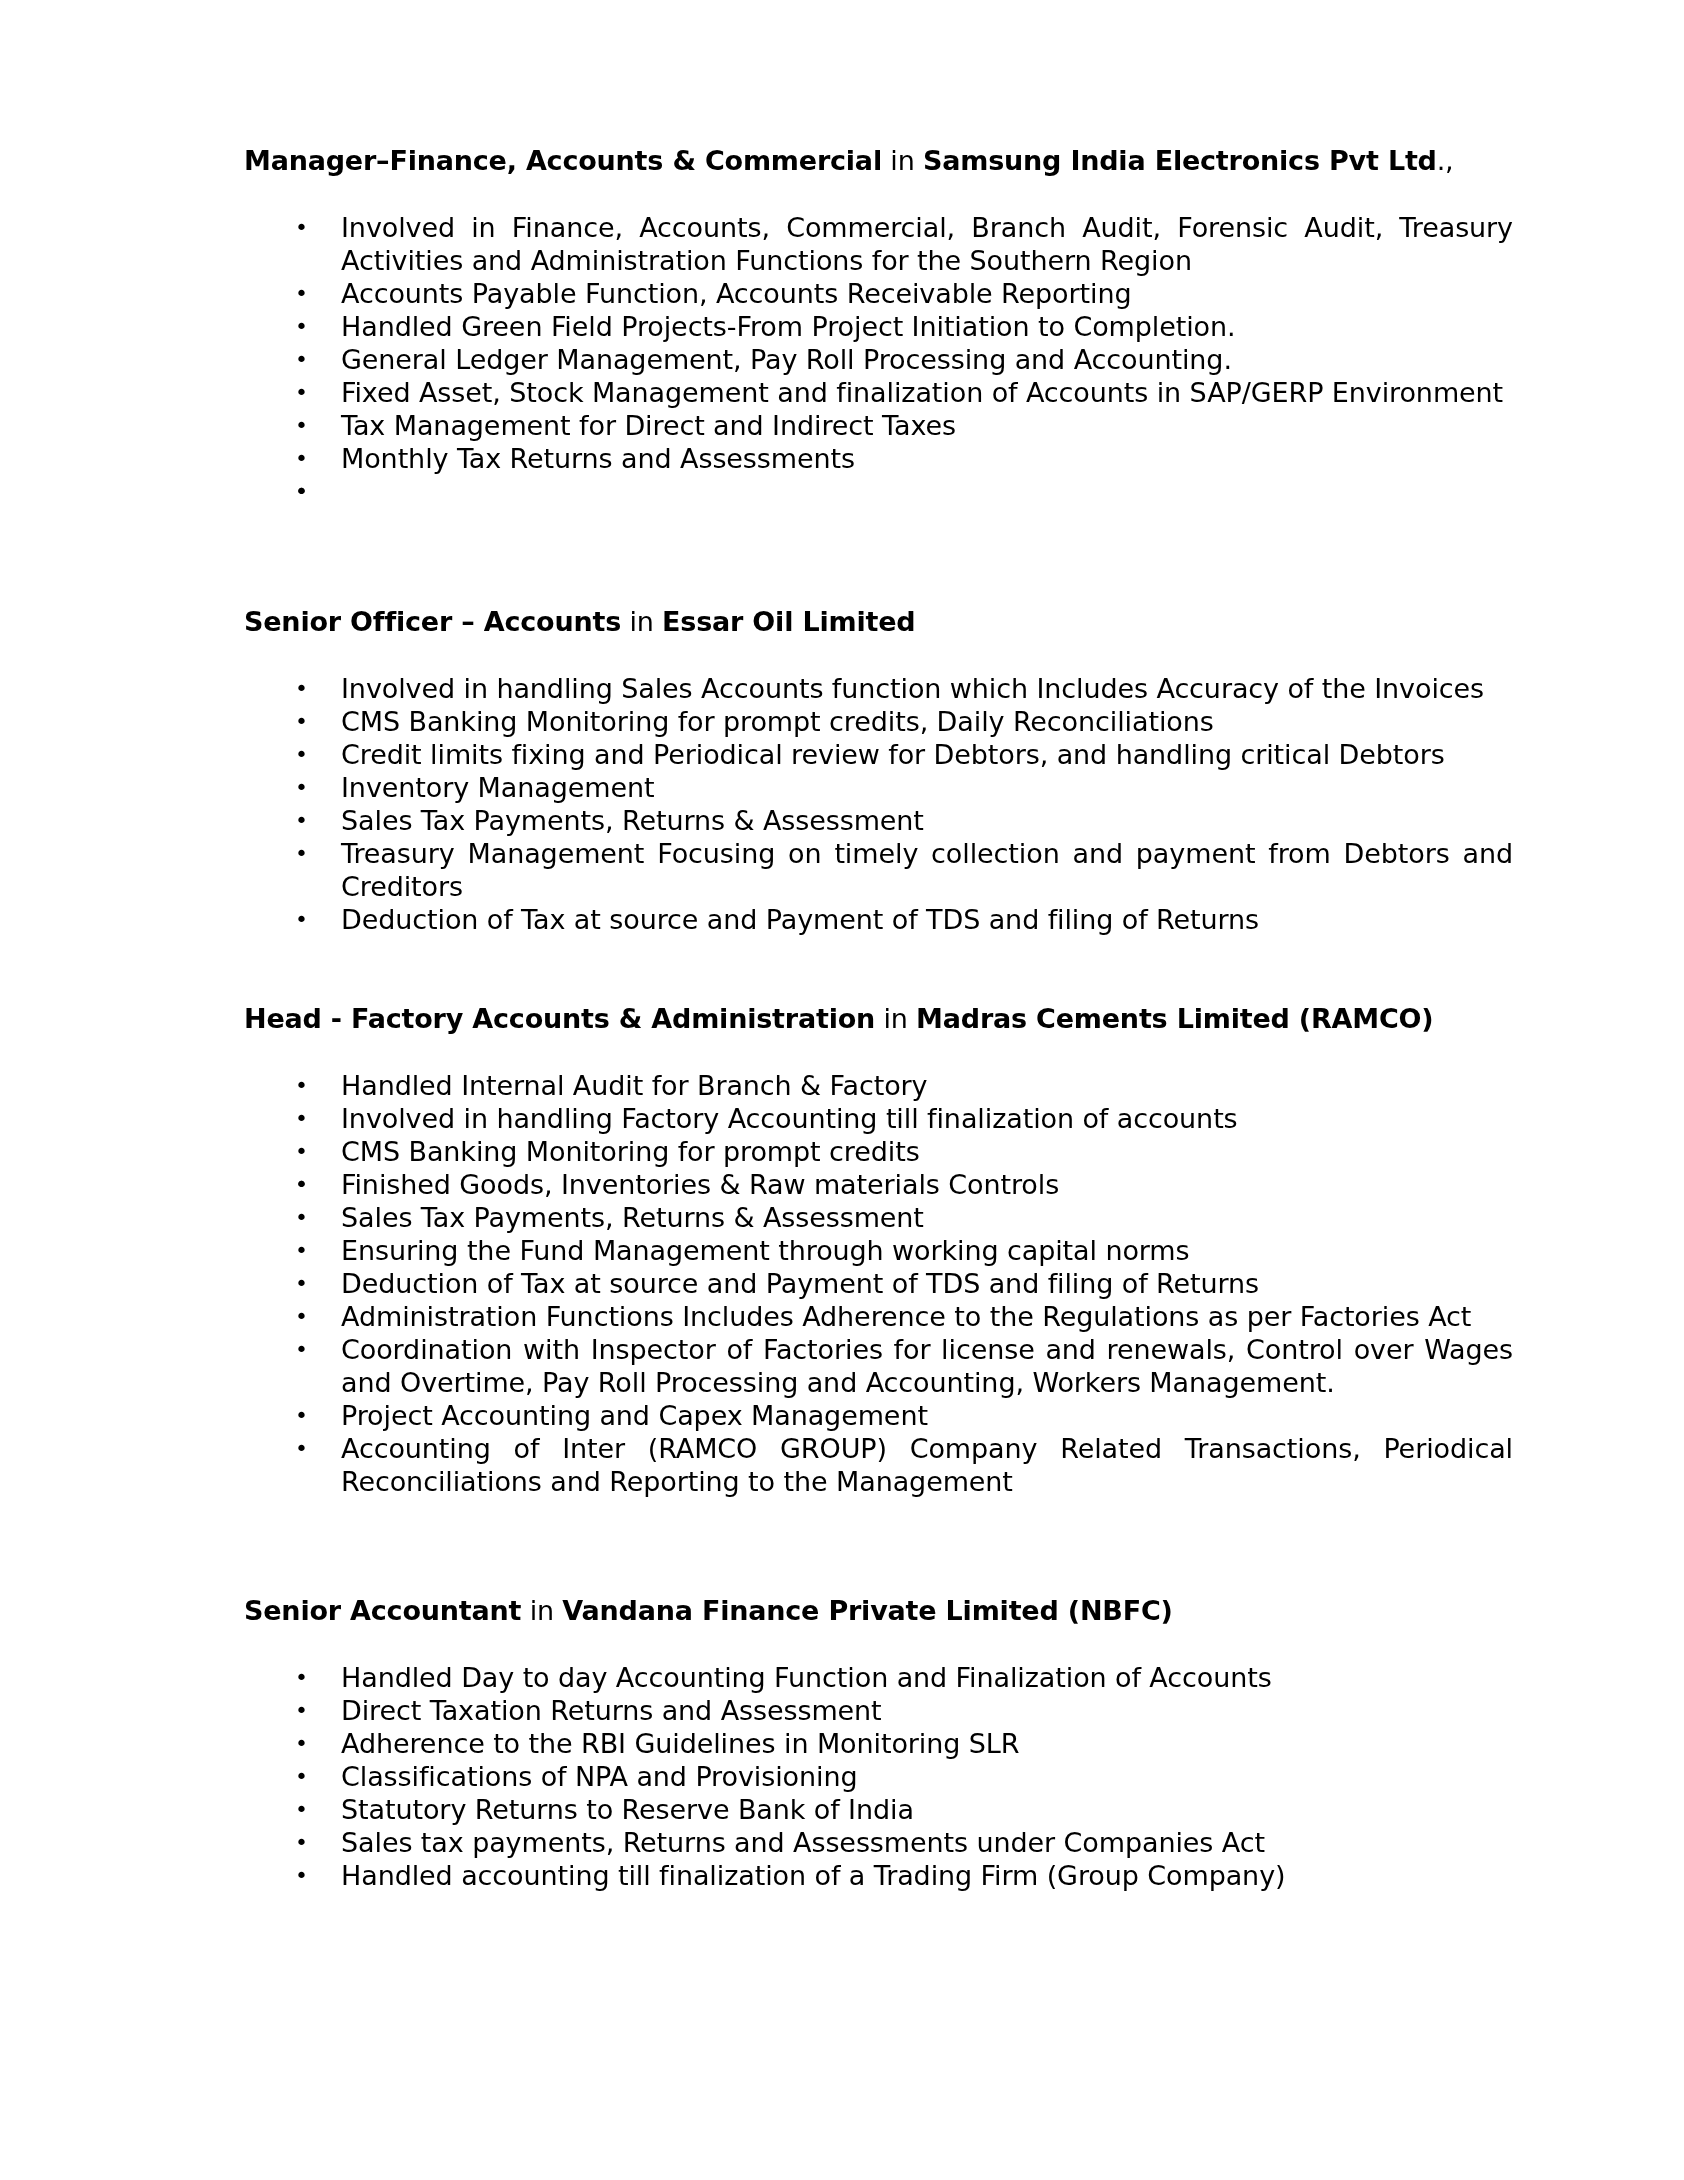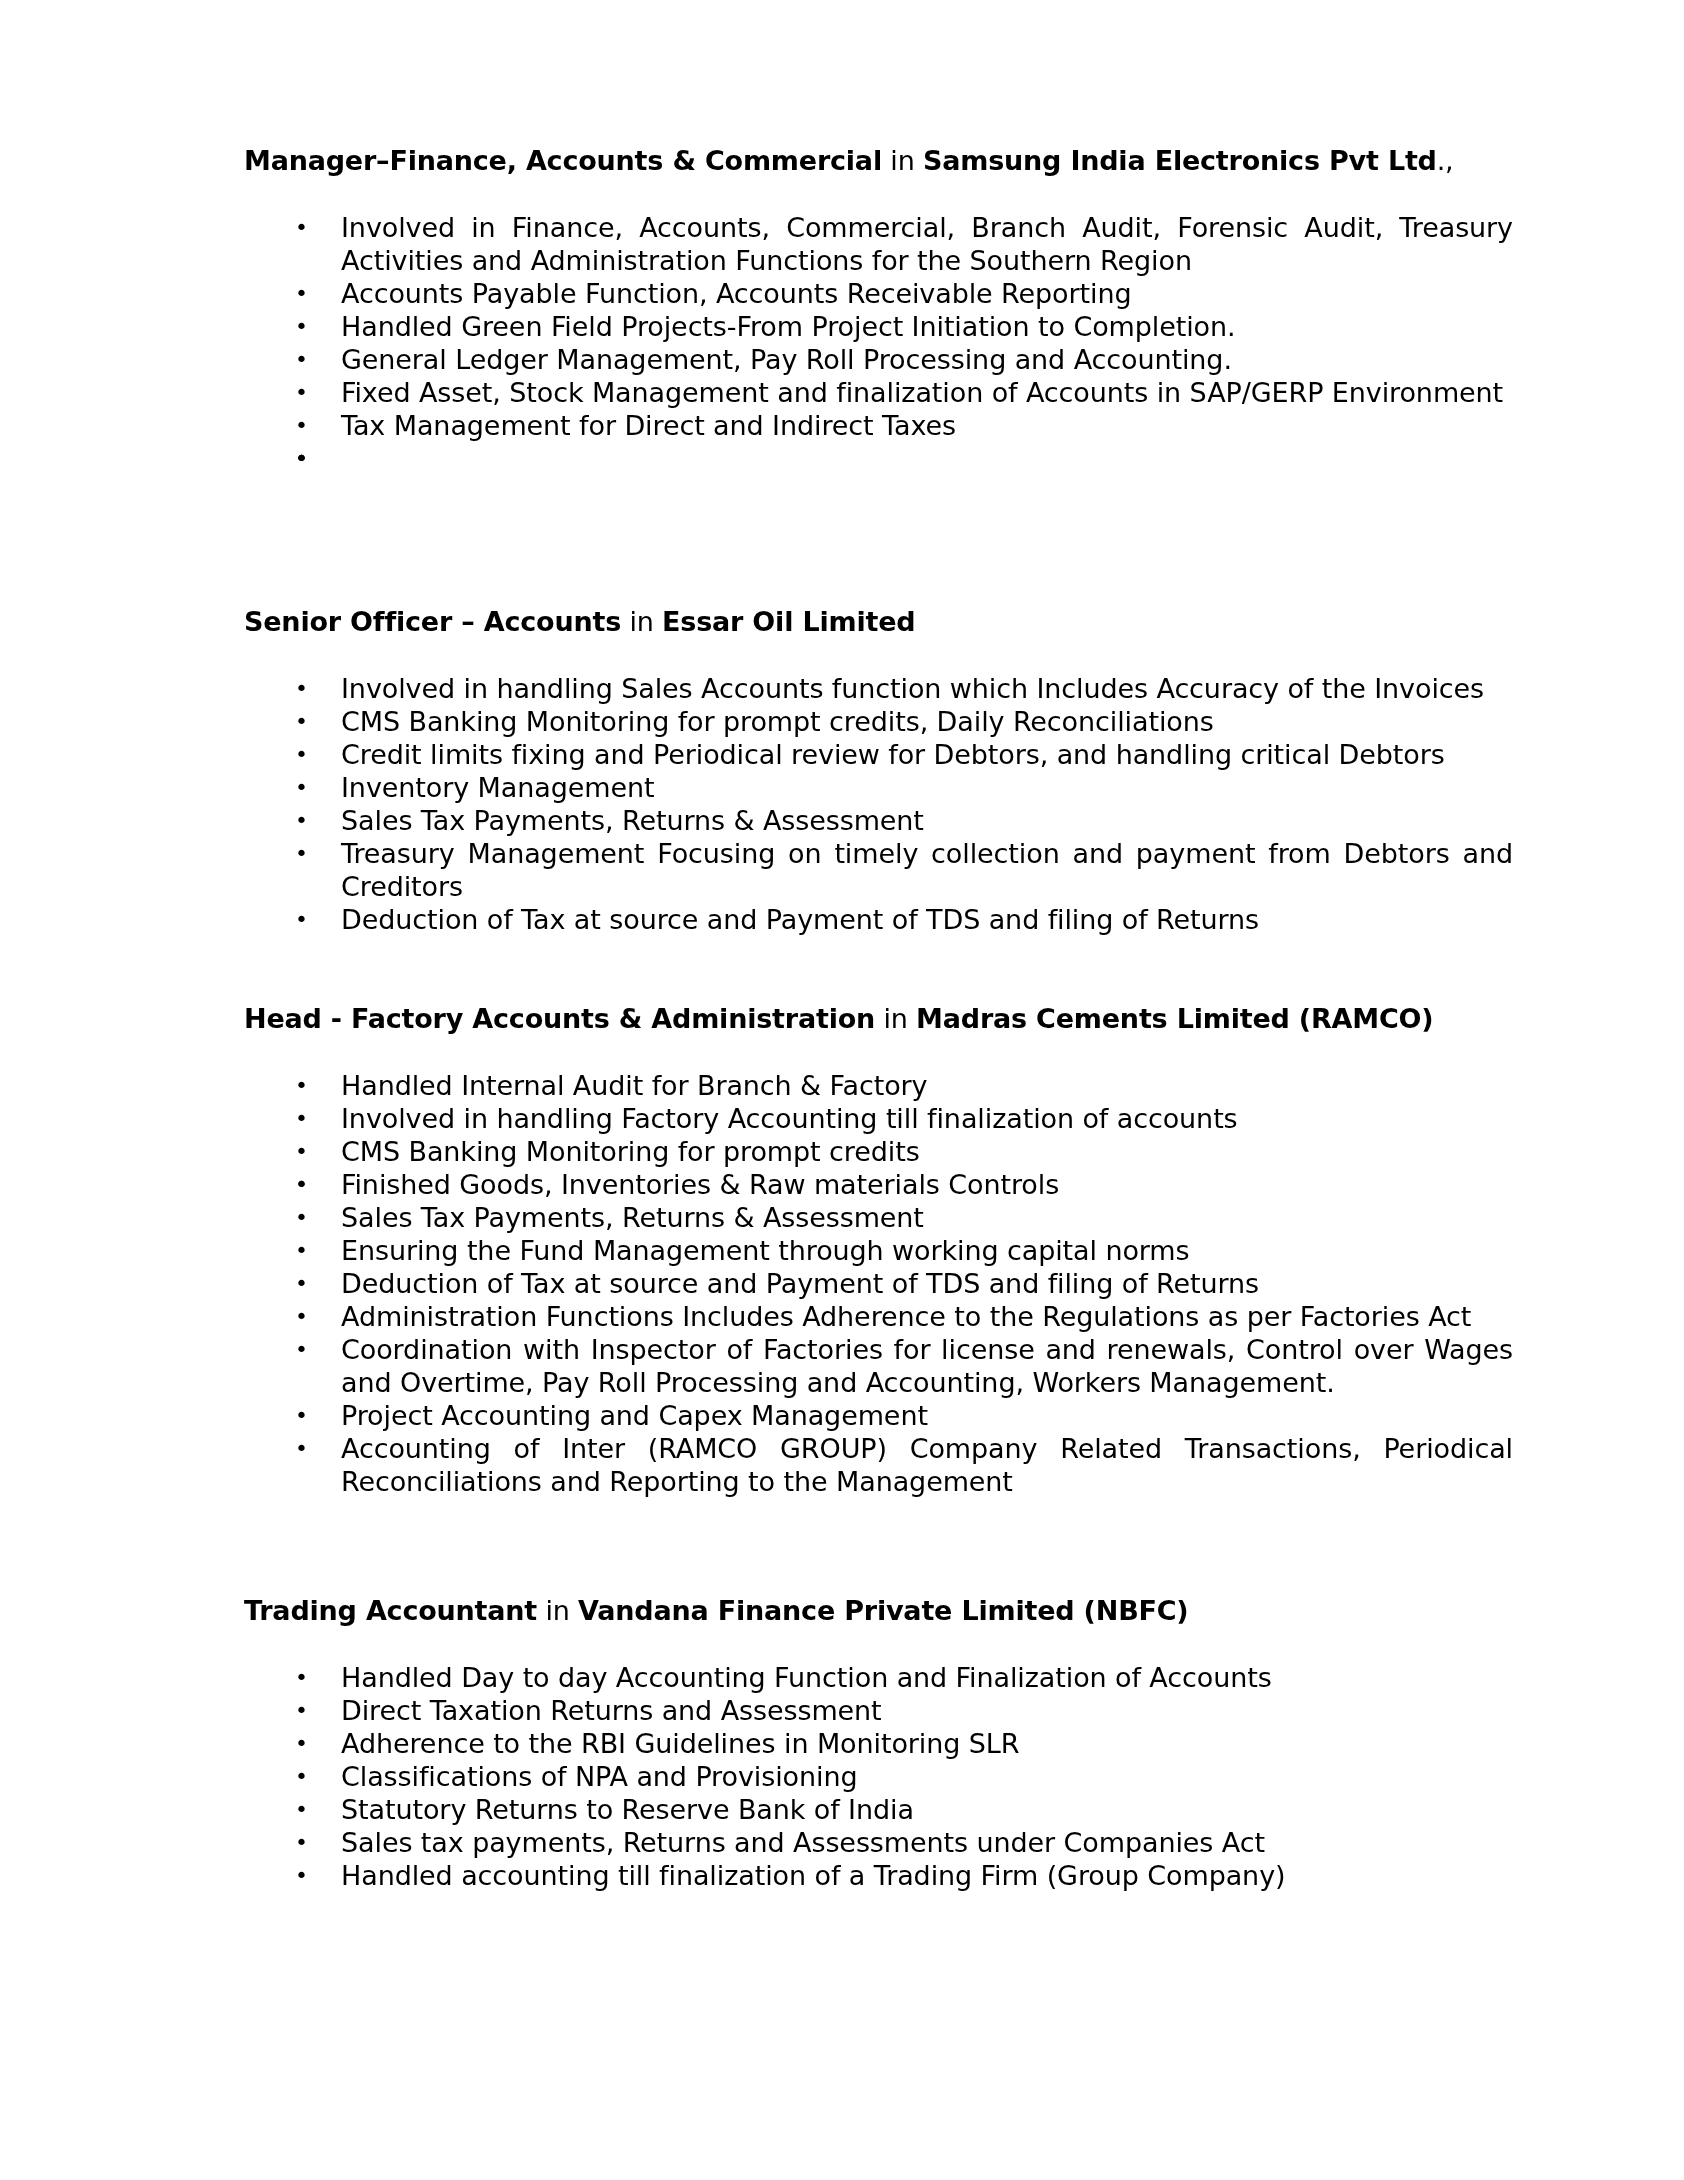--- a/index.html
+++ b/index.html
@@ -32,7 +32,7 @@
         <li><span class="bullet">•</span><span class="text">General Ledger Management, Pay Roll Processing and Accounting.</span></li>
         <li><span class="bullet">•</span><span class="text">Fixed Asset, Stock Management and finalization of Accounts in SAP/GERP Environment</span></li>
         <li><span class="bullet">•</span><span class="text">Tax Management for Direct and Indirect Taxes</span></li>
-        <li><span class="bullet">•</span></li>
+        <li><span class="bullet">•</span><span class="text">Monthly Tax Returns and Assessments</span></li>
         <li><span class="bullet">•</span></li>
         <li><span class="bullet">•</span></li>
       </ul>

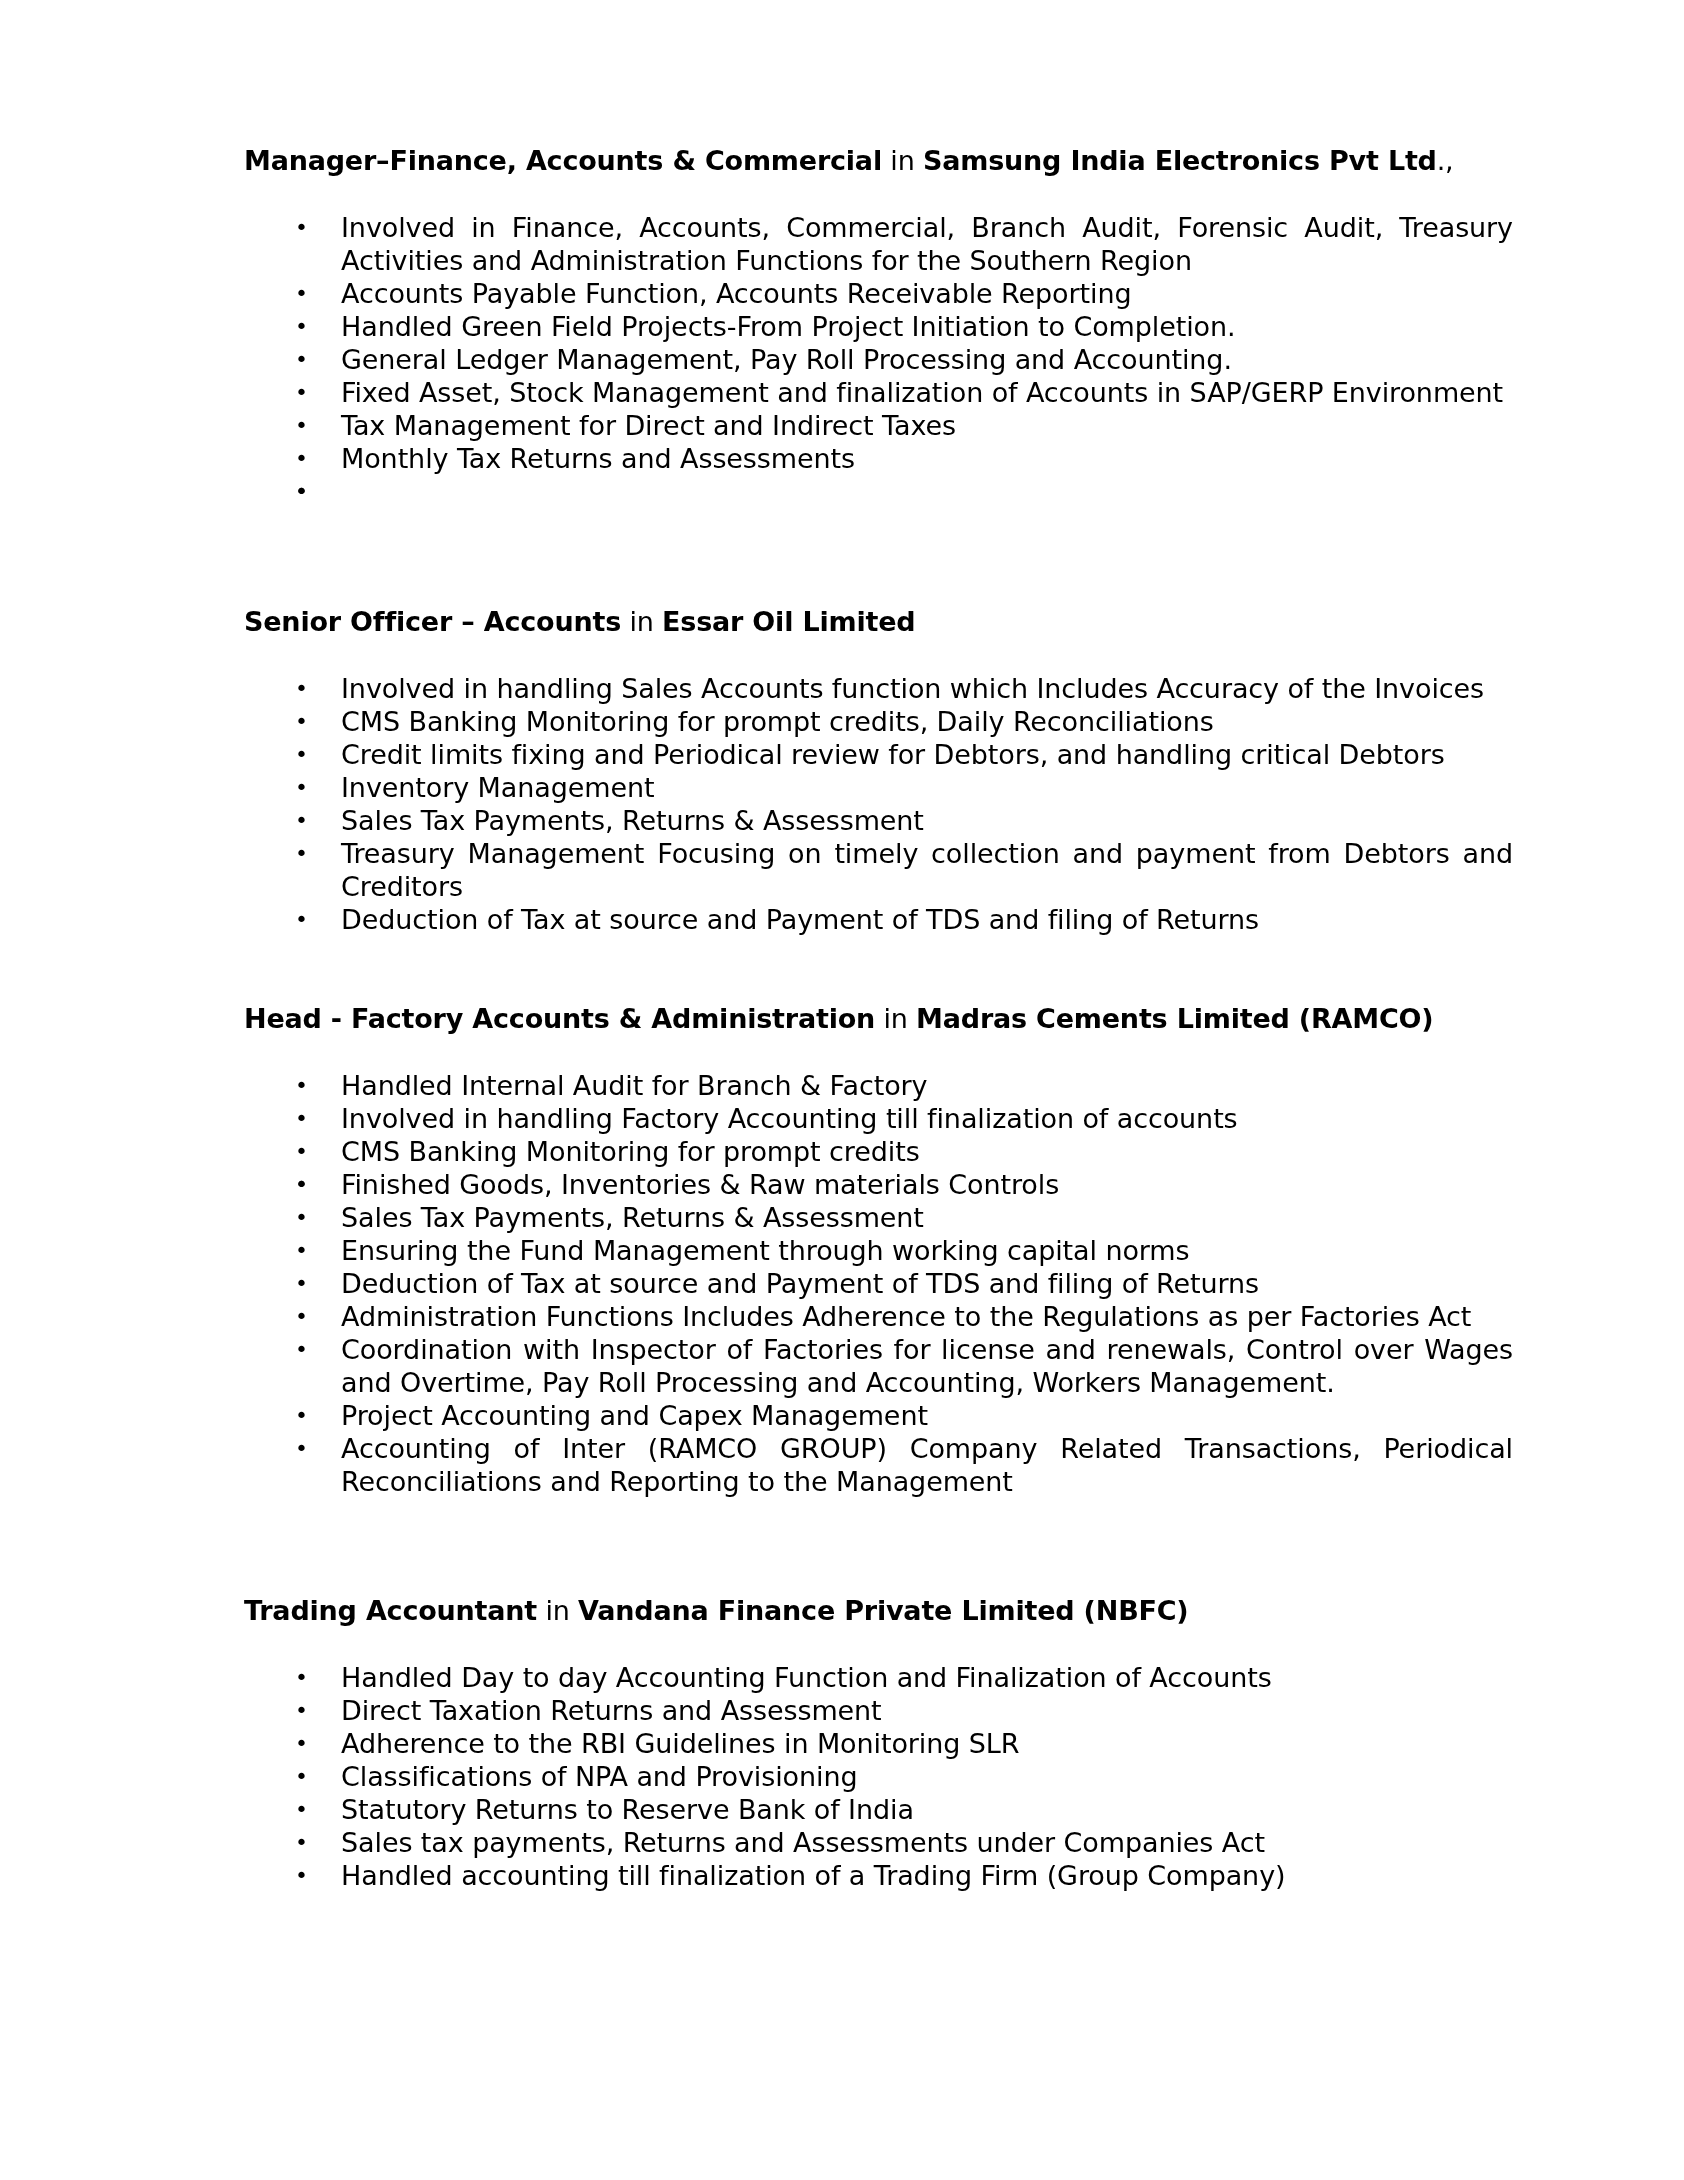--- a/index.html
+++ b/index.html
@@ -67,7 +67,7 @@
       </ul>
     </div>
   <div class="section" id="s4">
-      <p class="heading"><b>Trading Accountant</b> <span class="in">in</span> <b>Vandana Finance Private Limited (NBFC)</b><span class="in"></span></p>
+      <p class="heading"><b>Senior Accountant</b> <span class="in">in</span> <b>Vandana Finance Private Limited (NBFC)</b><span class="in"></span></p>
       <ul class="items">
         <li><span class="bullet">•</span><span class="text">Handled Day to day Accounting Function and Finalization of Accounts</span></li>
         <li><span class="bullet">•</span><span class="text">Direct Taxation Returns and Assessment</span></li>

